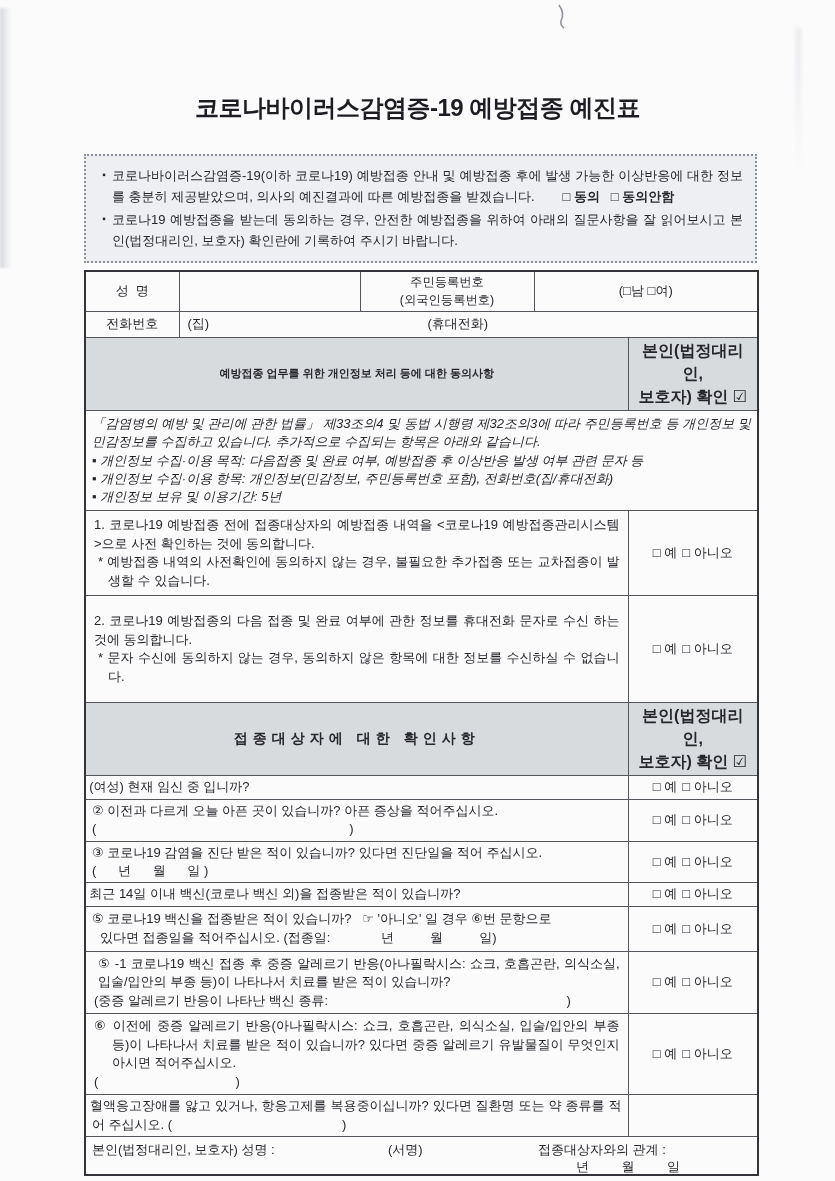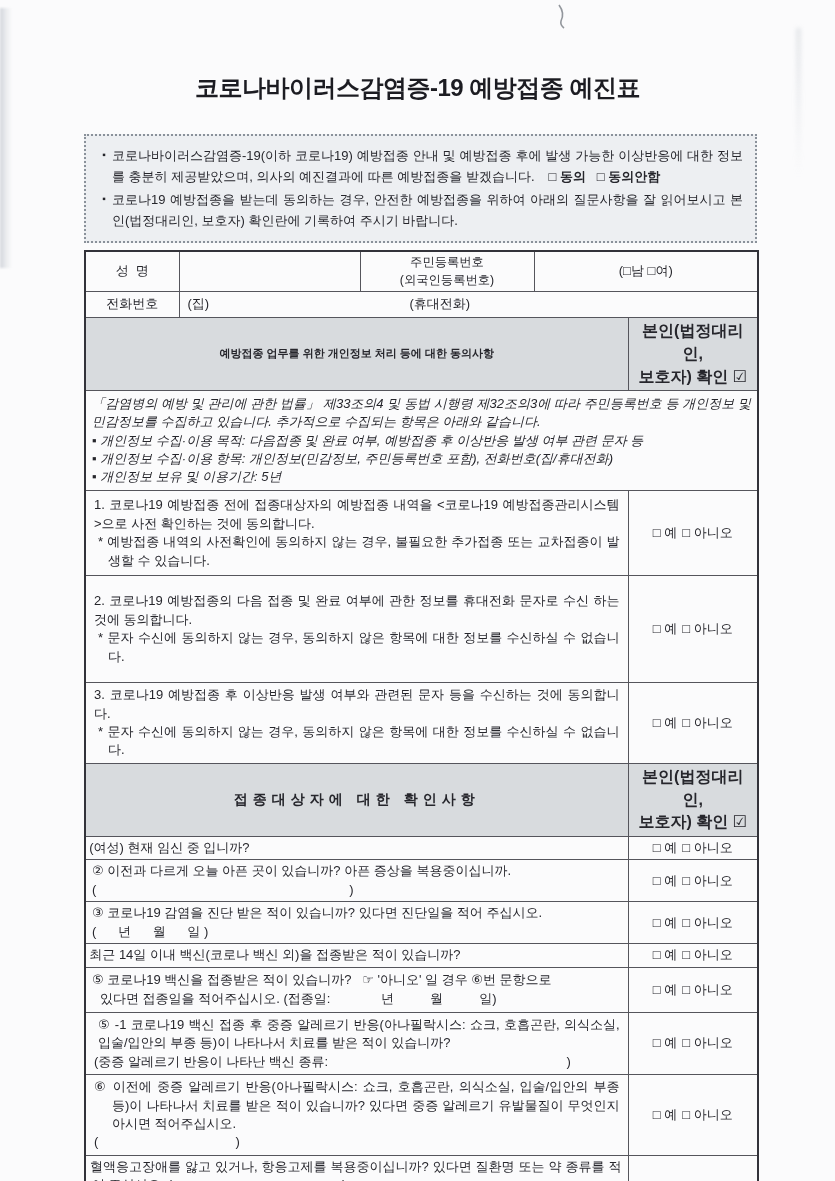--- a/index.html
+++ b/index.html
@@ -22,7 +22,7 @@
   }
   .pen-mark { position:absolute; left:545px; top:2px; pointer-events:none; }
   .page-title {
-    margin-top:72px; text-align:center;
+    margin-top:92px; text-align:center;
     font-size:24px; font-weight:800; letter-spacing:-0.5px; color:#1c1c22;
   }
   .intro-box {

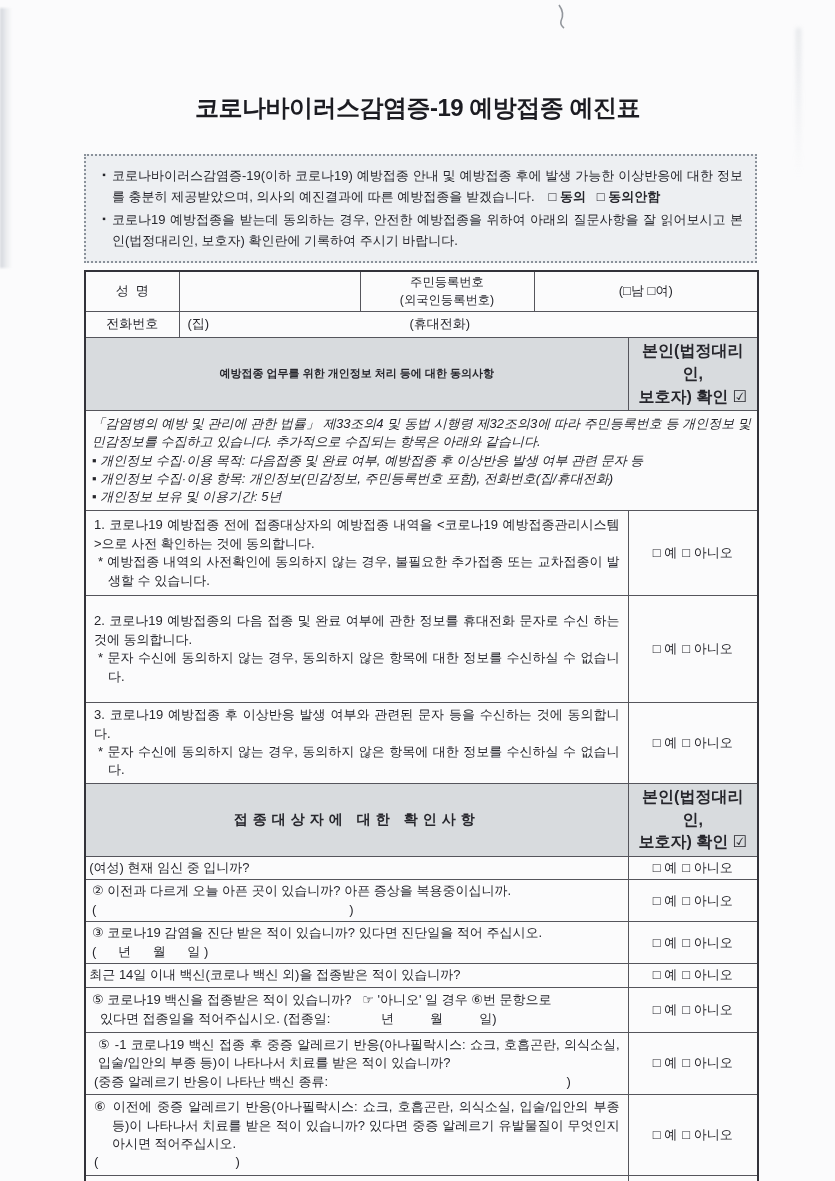--- a/index.html
+++ b/index.html
@@ -34,7 +34,7 @@
   .intro-row { display:flex; margin-bottom:2px; }
   .intro-bullet { width:16px; flex:0 0 16px; font-size:10px; padding-top:2px; text-align:center; }
   .intro-text { flex:1; text-align:justify; }
-  .intro-options { font-weight:bold; margin-left:14px; white-space:pre-wrap; }
+  .intro-options { font-weight:bold; margin-left:28px; white-space:pre-wrap; }
   table.form {
     width:673px; margin:7px 0 0 84px;
     border-collapse:collapse; table-layout:fixed;

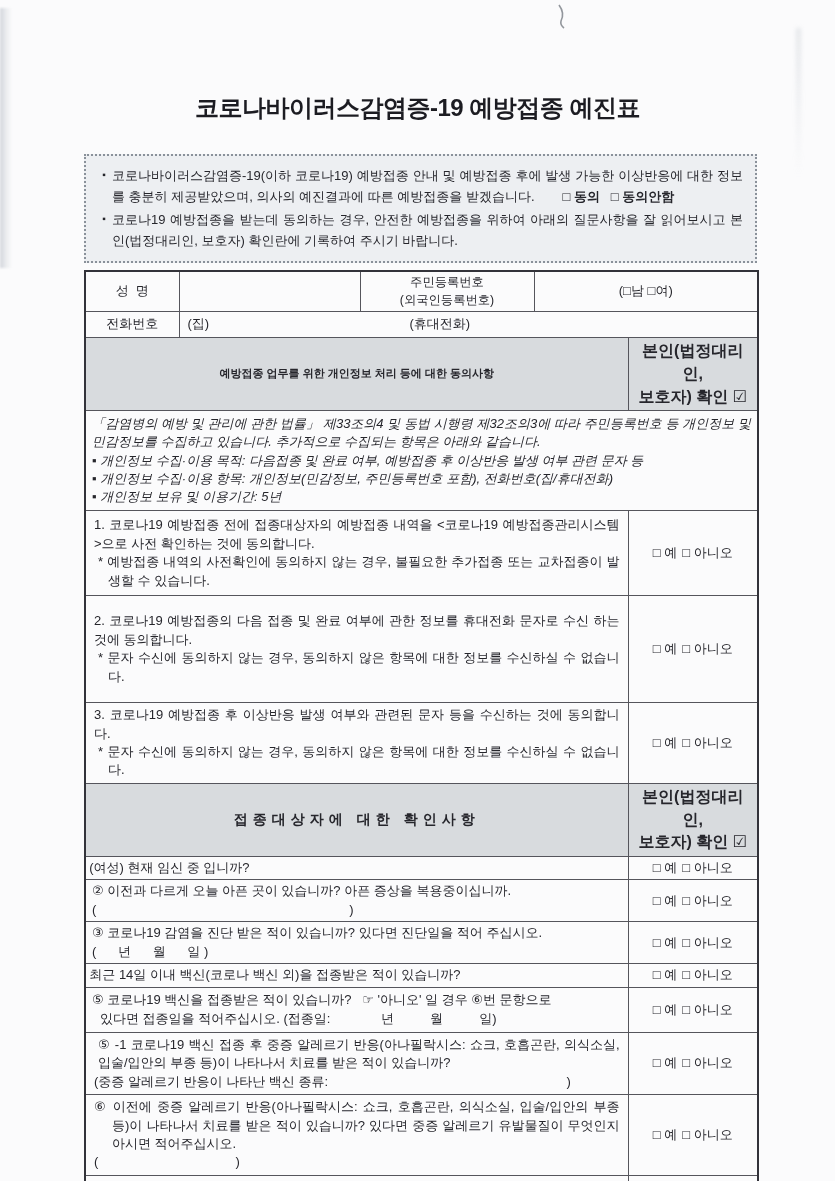--- a/index.html
+++ b/index.html
@@ -110,7 +110,7 @@
     <td class="c">전화번호</td>
     <td colspan="4" class="rel" style="height:26px">
       <span class="abs" style="left:8px; top:3px">(집)</span>
-      <span class="abs" style="left:230px; top:3px">(휴대전화)</span>
+      <span class="abs" style="left:248px; top:3px">(휴대전화)</span>
     </td>
   </tr>
 

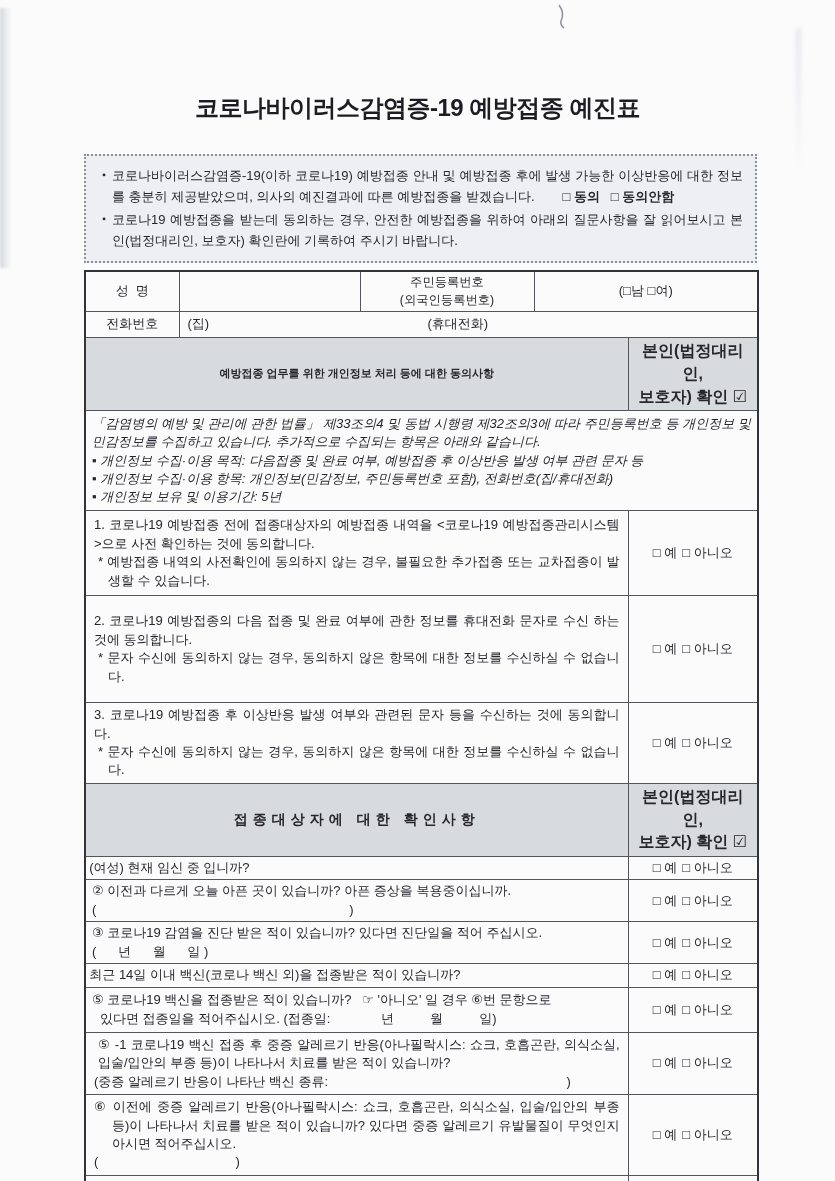--- a/index.html
+++ b/index.html
@@ -151,15 +151,6 @@
     </td>
   </tr>
 
-  <tr style="height:46px">
-    <td colspan="4" style="padding:3px 8px">
-      <div style="text-align:justify">3. 코로나19 예방접종 후 이상반응 발생 여부와 관련된 문자 등을 수신하는 것에 동의합니다.</div>
-      <div class="note">* 문자 수신에 동의하지 않는 경우, 동의하지 않은 항목에 대한 정보를 수신하실 수 없습니다.</div>
-    </td>
-    <td class="answer-cell">
-      <span class="opt">□ 예</span><span class="opt">□ 아니오</span>
-    </td>
-  </tr>
 
   <tr class="thick-top" style="height:48px">
     <td colspan="4" class="hdr c q-section-title">접종대상자에  대한  확인사항</td>

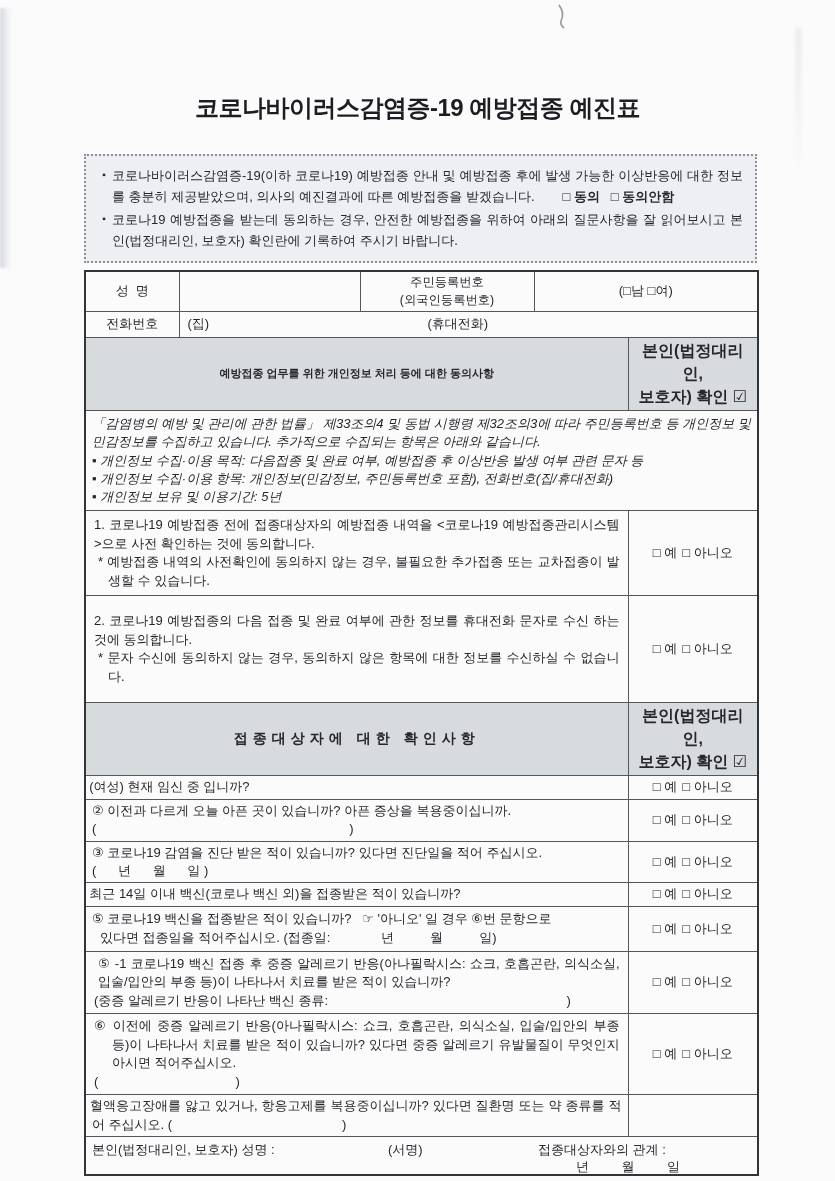--- a/index.html
+++ b/index.html
@@ -169,7 +169,7 @@
 
   <tr style="height:39px">
     <td colspan="4">
-      <div class="q-text">② 이전과 다르게 오늘 아픈 곳이 있습니까? 아픈 증상을 복용중이십니까.</div>
+      <div class="q-text">② 이전과 다르게 오늘 아픈 곳이 있습니까? 아픈 증상을 적어주십시오.</div>
       <div class="pre">(                                                                      )</div>
     </td>
     <td class="answer-cell">

